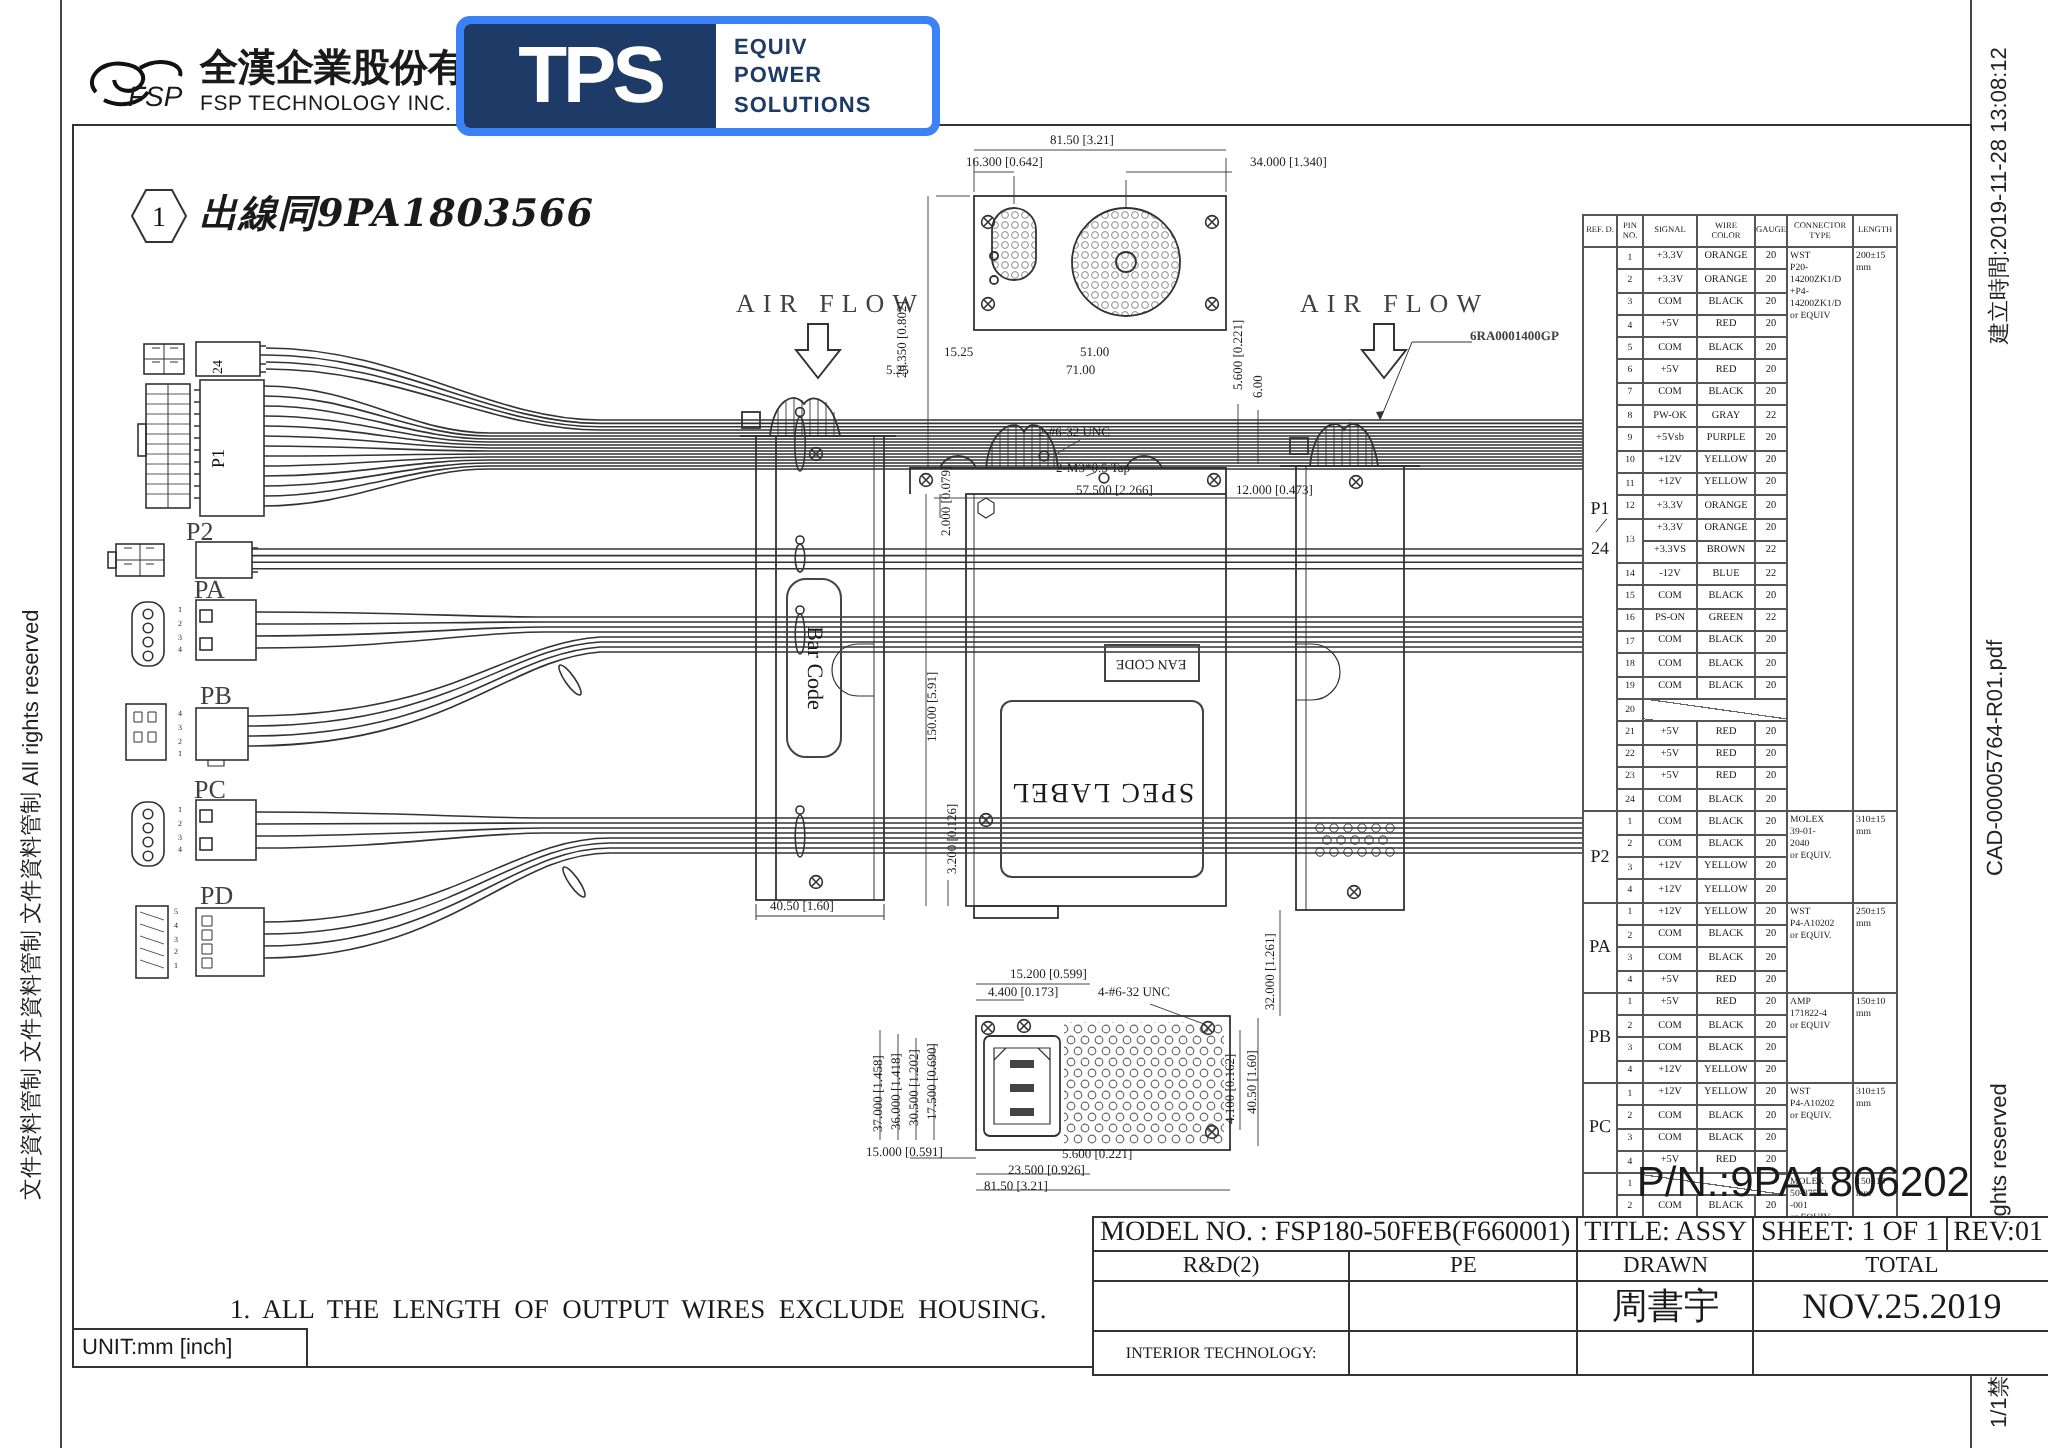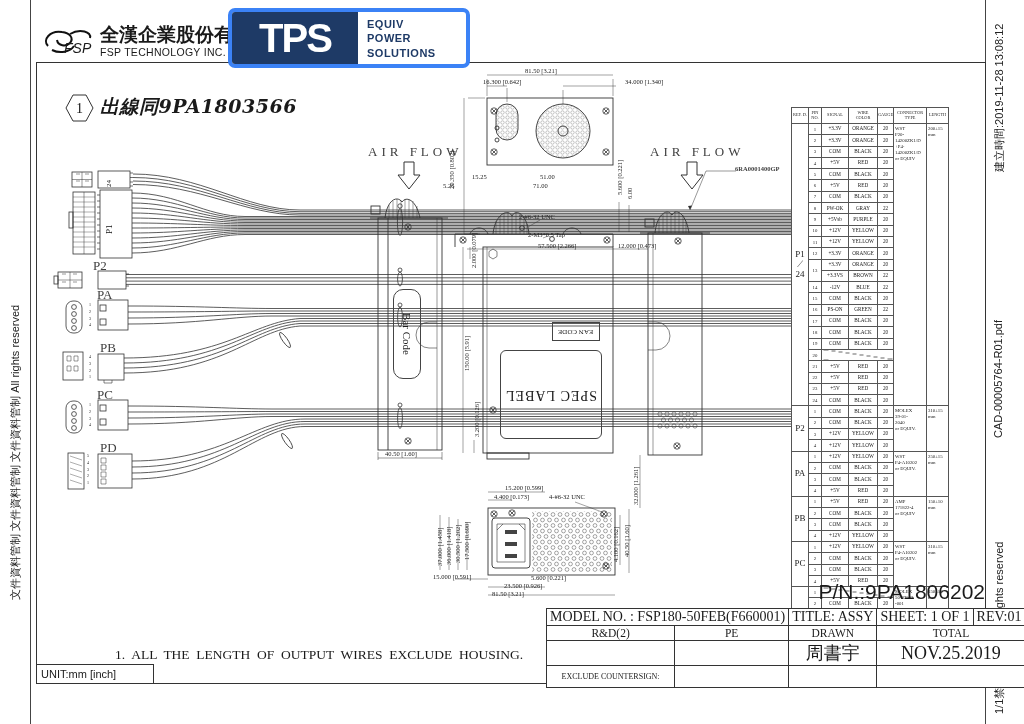--- a/index.html
+++ b/index.html
@@ -793,7 +793,7 @@
       <td colspan="2">NOV.25.2019</td>
     </tr>
     <tr class="tb-r4">
-      <td>EXCLUDE COUNTERSIGN:</td>
+      <td>INTERIOR TECHNOLOGY:</td>
       <td></td>
       <td></td>
       <td colspan="2"></td>

